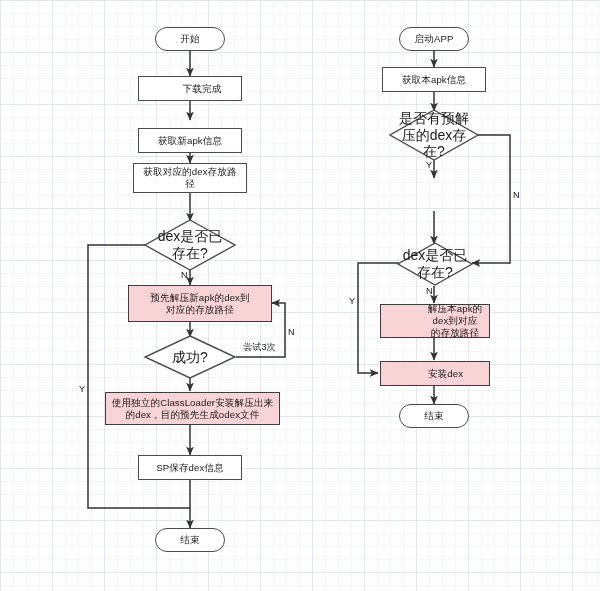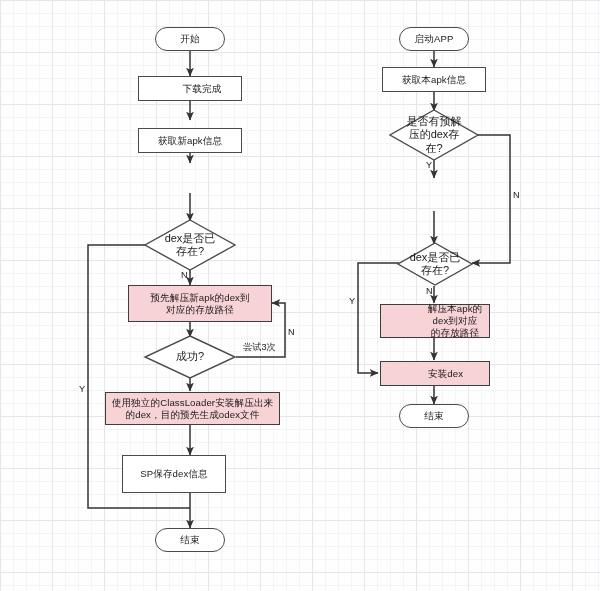--- a/index.html
+++ b/index.html
@@ -77,7 +77,7 @@
     align-items: center;
     justify-content: center;
     text-align: center;
-    font-size: 11px;
+    font-size: 14px;
     color: #1a1a1a;
     line-height: 1.2;
     white-space: pre-line;

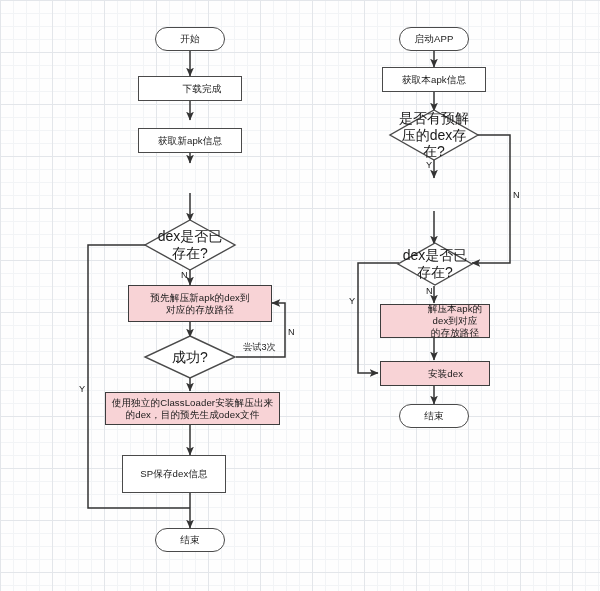--- a/index.html
+++ b/index.html
@@ -151,6 +151,8 @@
 
   <div class="node rect" style="left:138px; top:128px; width:104px; height:25px;">获取新apk信息</div>
 
+  <div class="node rect" style="left:133px; top:163px; width:114px; height:30px;">获取对应的dex存放路
+径</div>
 
   <div class="diamond-wrap" style="left:145px; top:220px; width:90px; height:50px;">
     <svg width="90" height="50" viewBox="0 0 90 50">

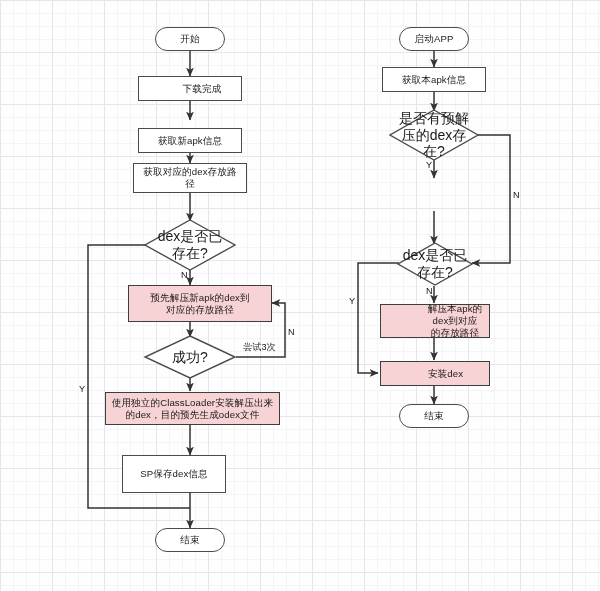--- a/index.html
+++ b/index.html
@@ -175,7 +175,7 @@
   <div class="node rect pink" style="left:105px; top:392px; width:175px; height:33px;">使用独立的ClassLoader安装解压出来
 的dex，目的预先生成odex文件</div>
 
-  <div class="node rect" style="left:122px; top:455px; width:104px; height:38px;">SP保存dex信息</div>
+  <div class="node rect" style="left:138px; top:455px; width:104px; height:25px;">SP保存dex信息</div>
 
   <div class="node terminal" style="left:155px; top:528px; width:70px; height:24px;">结束</div>
 

